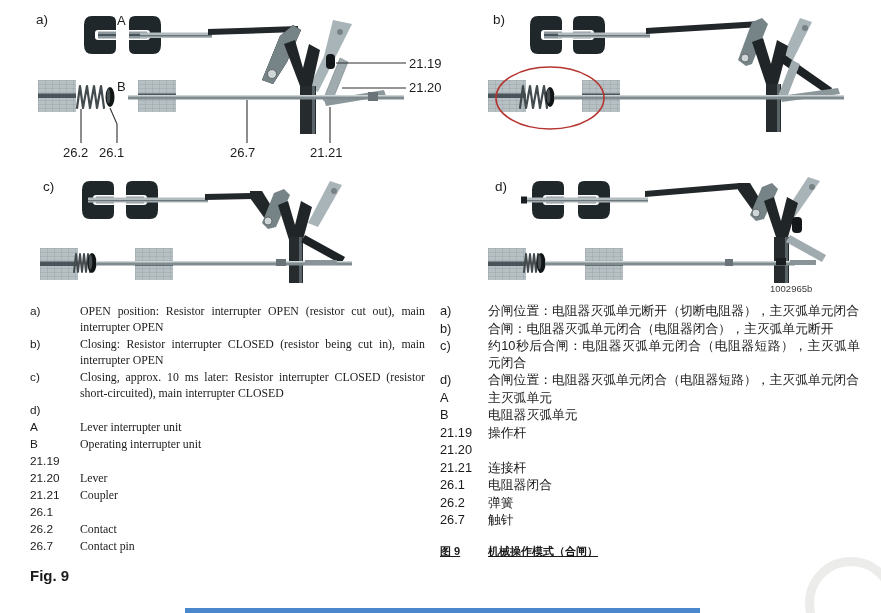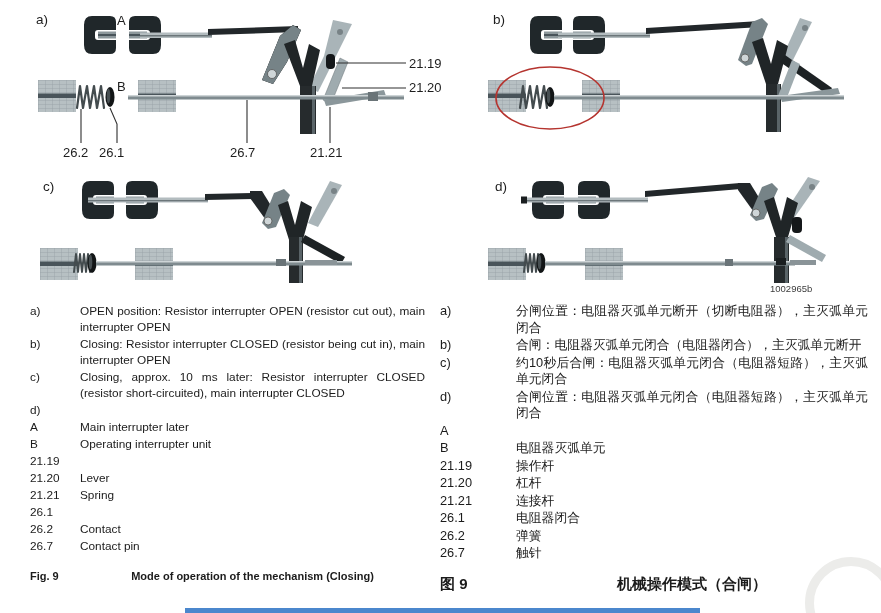--- a/index.html
+++ b/index.html
@@ -20,7 +20,7 @@
   .key{flex:none;width:50px;}
   #legend-zh .key{width:48px;}
   .txt{flex:1;text-align:justify;}
-  #legend-en .txt{max-width:345px;}
+  #legend-en .txt{max-width:345px;font-family:Liberation Serif, serif;}
   #legend-zh .txt{max-width:372px;margin-left:28px;}
   .caption{display:flex;margin-top:14px;font-weight:bold;font-size:11px;}
   #legend-zh .caption{font-size:15px;}

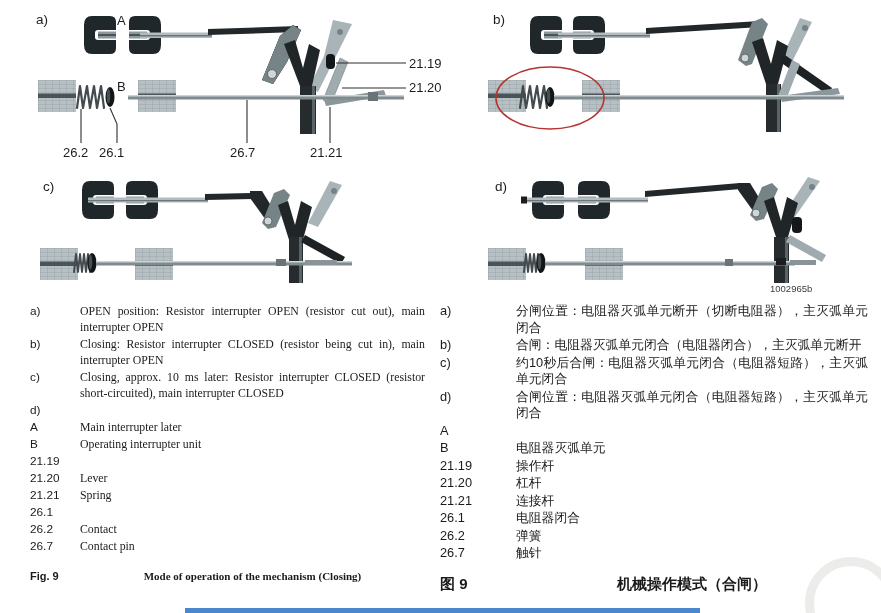--- a/index.html
+++ b/index.html
@@ -21,7 +21,7 @@
   #legend-zh .key{width:48px;}
   .txt{flex:1;text-align:justify;}
   #legend-en .txt{max-width:345px;font-family:Liberation Serif, serif;}
-  #legend-zh .txt{max-width:372px;margin-left:28px;}
+  #legend-zh .txt{max-width:372px;}
   .caption{display:flex;margin-top:14px;font-weight:bold;font-size:11px;}
   #legend-zh .caption{font-size:15px;}
   .caption .txt{text-align:center;}

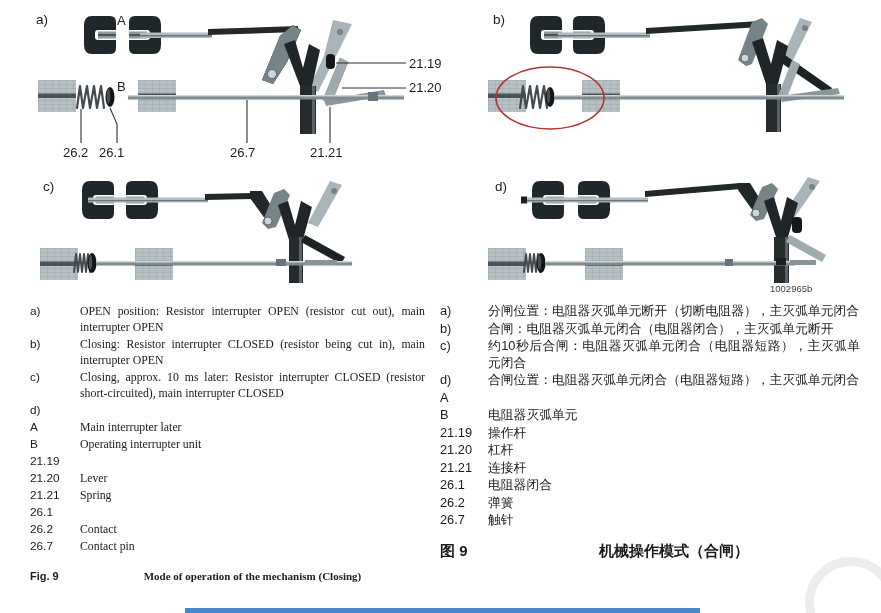--- a/index.html
+++ b/index.html
@@ -298,6 +298,7 @@
     </div>
   <div class="row">
       <span class="key">A</span>
+      <span class="txt">主灭弧单元</span>
     </div>
   <div class="row">
       <span class="key">B</span>

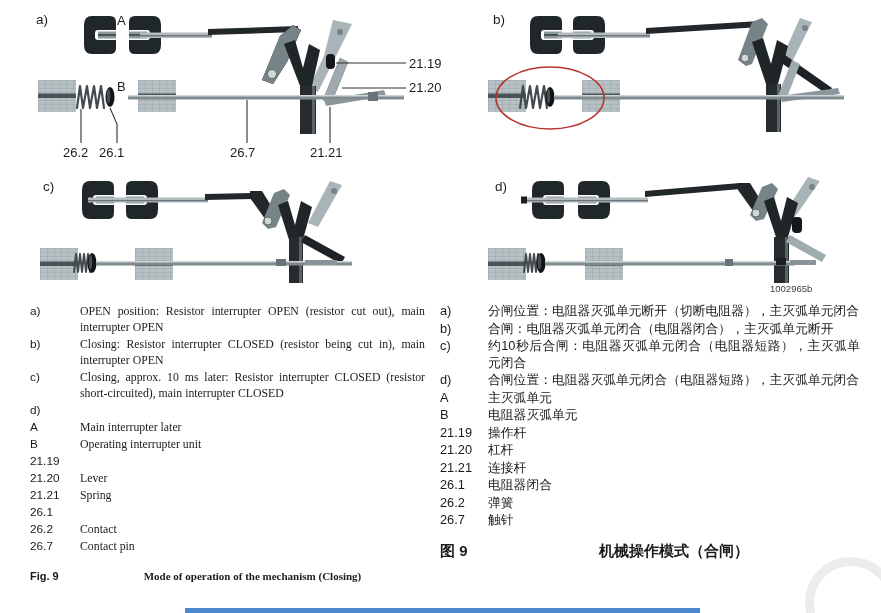--- a/index.html
+++ b/index.html
@@ -245,7 +245,7 @@
     </div>
   <div class="row">
       <span class="key">A</span>
-      <span class="txt">Main interrupter later</span>
+      <span class="txt">Lever interrupter unit</span>
     </div>
   <div class="row">
       <span class="key">B</span>

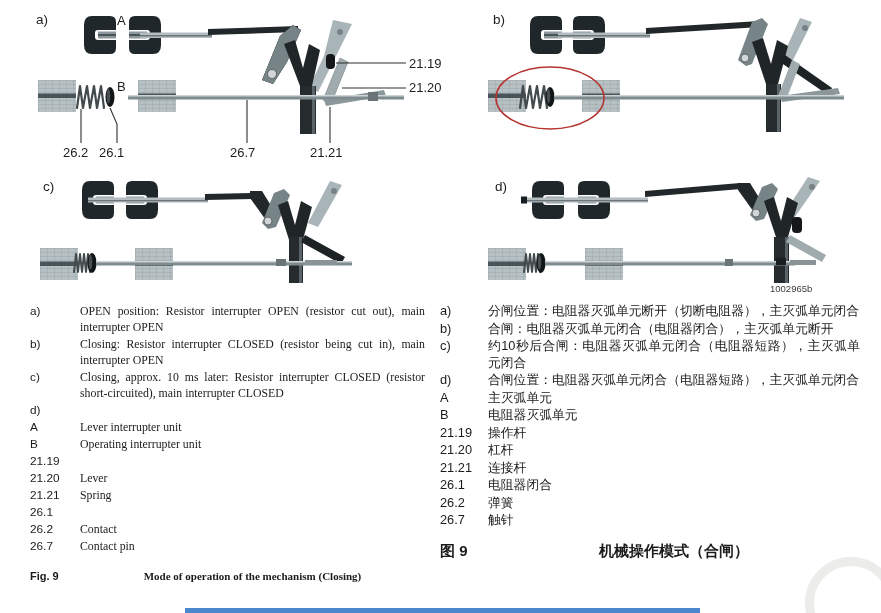--- a/index.html
+++ b/index.html
@@ -310,7 +310,6 @@
     </div>
   <div class="row">
       <span class="key">21.20</span>
-      <span class="txt">杠杆</span>
     </div>
   <div class="row">
       <span class="key">21.21</span>

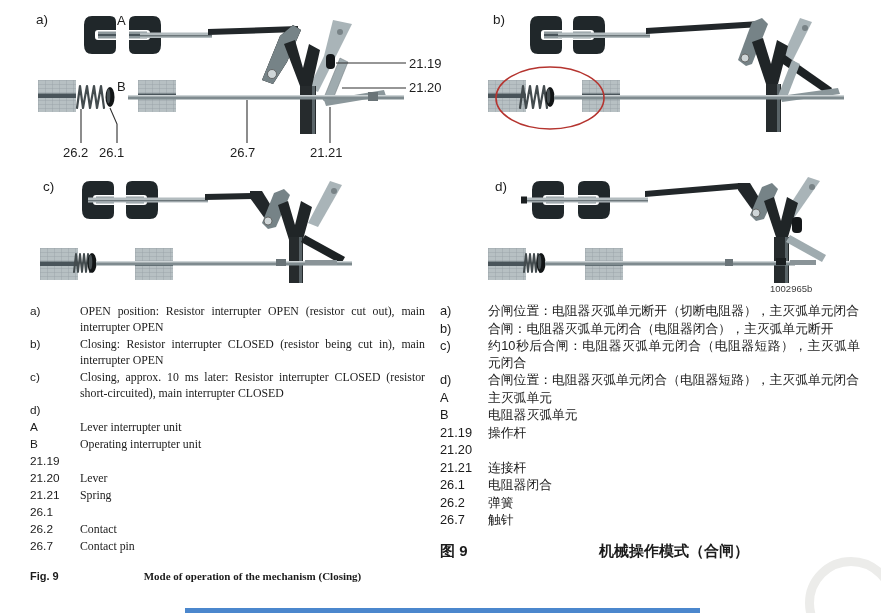--- a/index.html
+++ b/index.html
@@ -260,7 +260,7 @@
     </div>
   <div class="row">
       <span class="key">21.21</span>
-      <span class="txt">Spring</span>
+      <span class="txt">Coupler</span>
     </div>
   <div class="row">
       <span class="key">26.1</span>

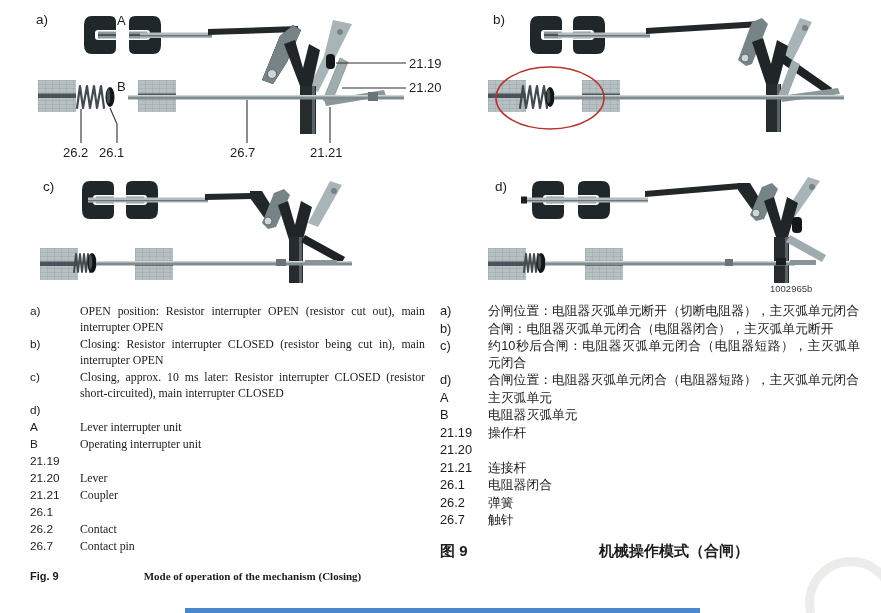--- a/index.html
+++ b/index.html
@@ -23,7 +23,7 @@
   #legend-en .txt{max-width:345px;font-family:Liberation Serif, serif;}
   #legend-zh .txt{max-width:372px;}
   .caption{display:flex;margin-top:14px;font-weight:bold;font-size:11px;}
-  #legend-zh .caption{font-size:15px;}
+  #legend-zh .caption{font-size:11px;text-decoration:underline;}
   .caption .txt{text-align:center;}
   #bottom-bar{position:absolute;left:185px;bottom:0;width:515px;height:5px;background:#4b87cd;}
   #watermark{position:absolute;right:-16px;bottom:-36px;width:74px;height:74px;

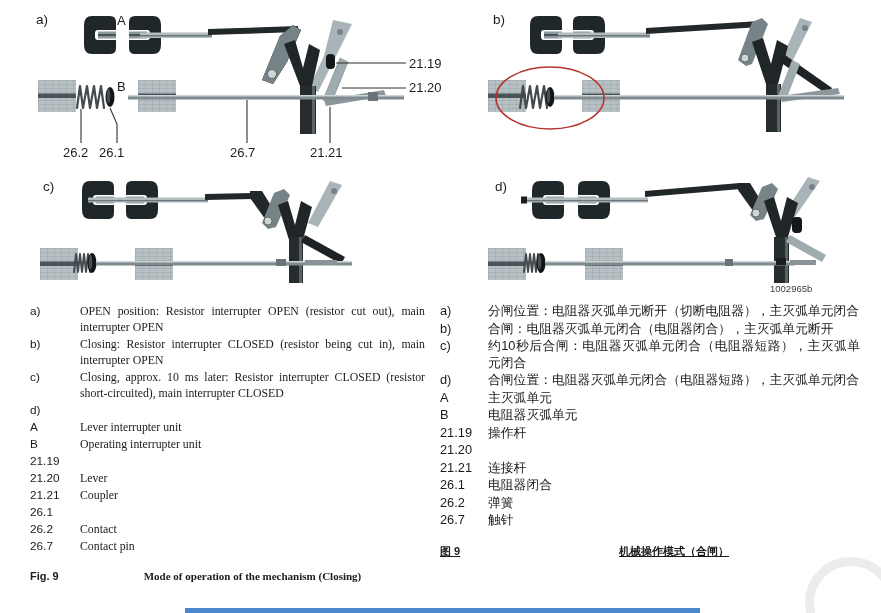--- a/index.html
+++ b/index.html
@@ -24,7 +24,7 @@
   #legend-zh .txt{max-width:372px;}
   .caption{display:flex;margin-top:14px;font-weight:bold;font-size:11px;}
   #legend-zh .caption{font-size:11px;text-decoration:underline;}
-  .caption .txt{text-align:center;}
+  .caption .txt{text-align:left;}
   #bottom-bar{position:absolute;left:185px;bottom:0;width:515px;height:5px;background:#4b87cd;}
   #watermark{position:absolute;right:-16px;bottom:-36px;width:74px;height:74px;
              border:9px solid #ececea;border-radius:50%;}

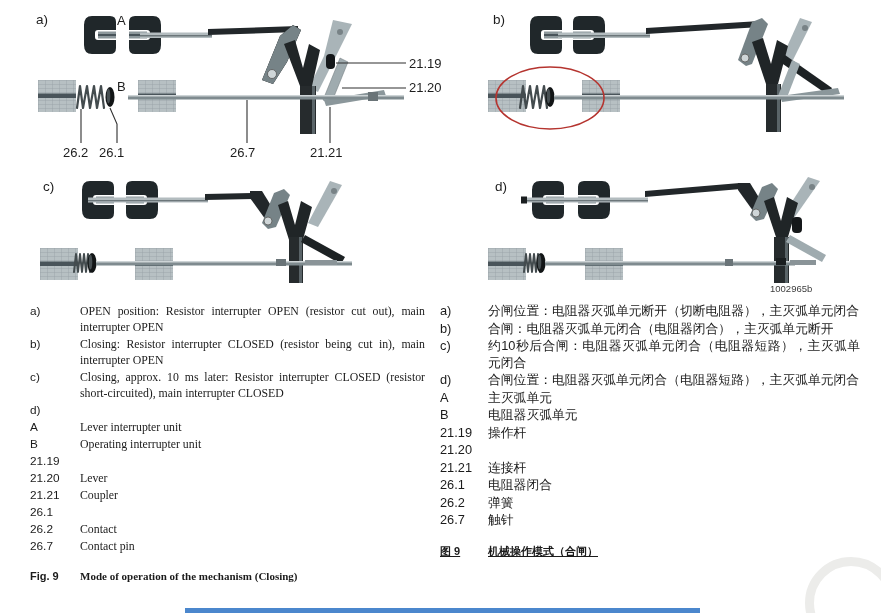--- a/index.html
+++ b/index.html
@@ -22,7 +22,7 @@
   .txt{flex:1;text-align:justify;}
   #legend-en .txt{max-width:345px;font-family:Liberation Serif, serif;}
   #legend-zh .txt{max-width:372px;}
-  .caption{display:flex;margin-top:14px;font-weight:bold;font-size:11px;}
+  .caption{display:flex;margin-top:14px;font-weight:bold;font-size:15px;}
   #legend-zh .caption{font-size:11px;text-decoration:underline;}
   .caption .txt{text-align:left;}
   #bottom-bar{position:absolute;left:185px;bottom:0;width:515px;height:5px;background:#4b87cd;}

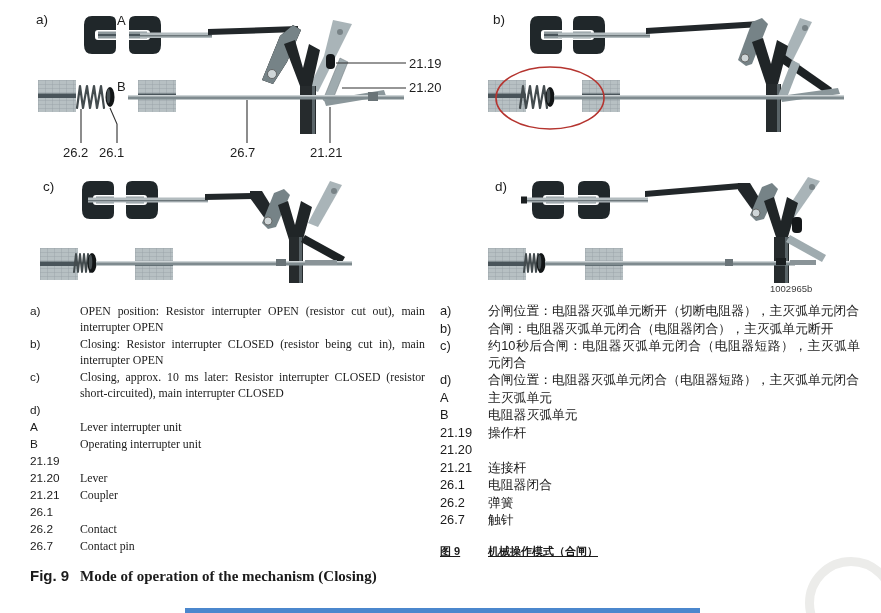--- a/index.html
+++ b/index.html
@@ -275,7 +275,6 @@
     </div>
   <div class="caption">
       <span class="key">Fig. 9</span>
-      <span class="txt">Mode of operation of the mechanism (Closing)</span>
     </div>
 </div>
 

